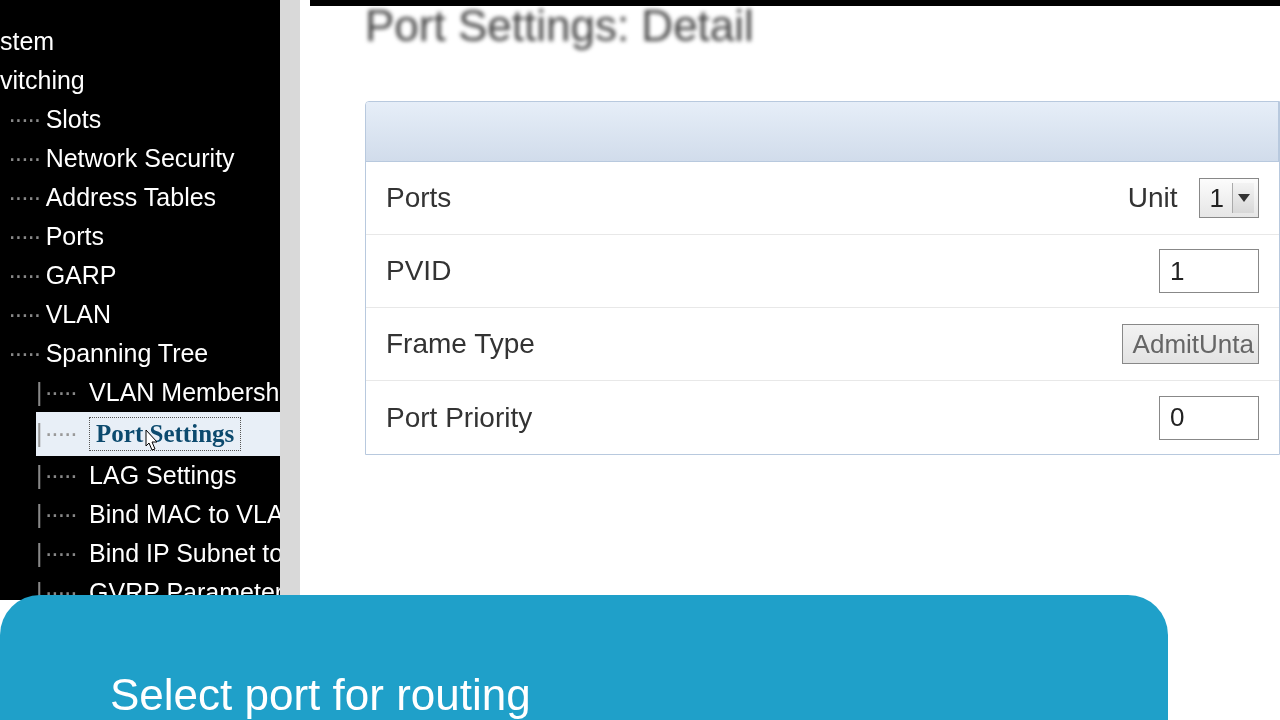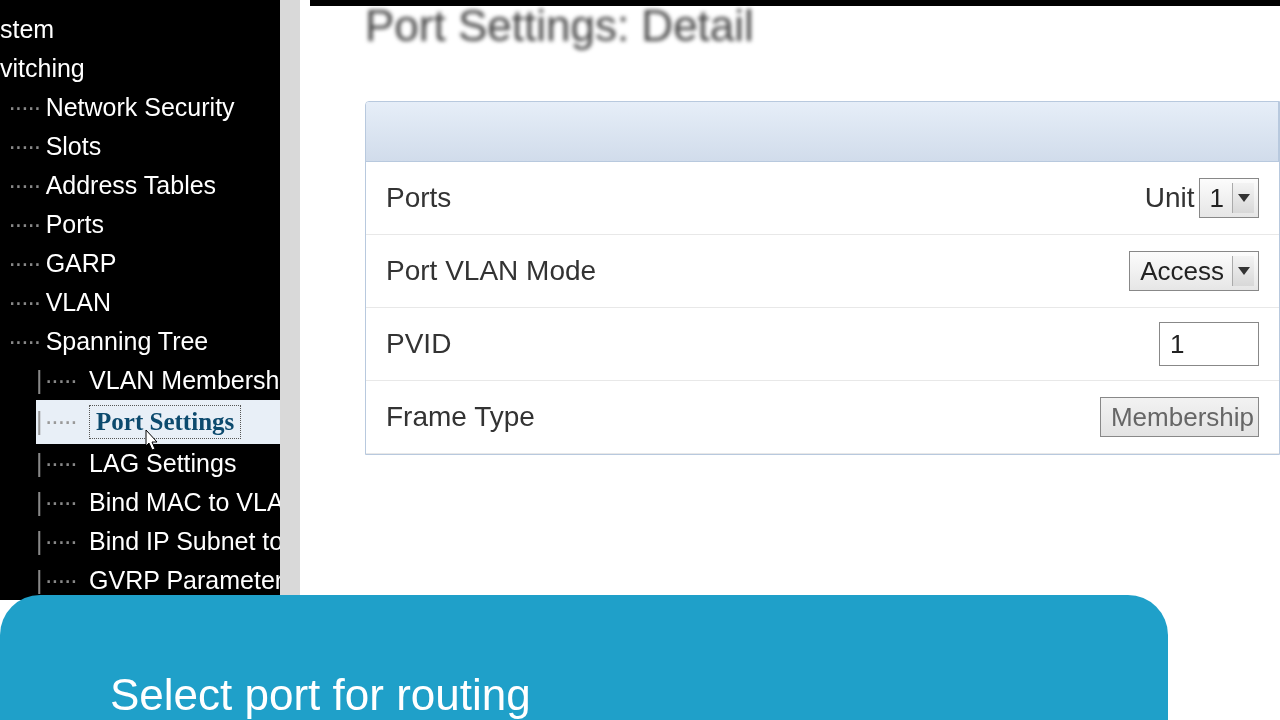--- a/index.html
+++ b/index.html
@@ -31,7 +31,7 @@
       background: #d9d9d9;
     }
     .sidebar-content {
-      padding-top: 10px;
+      padding-top: 22px;
       white-space: nowrap;
     }
     .tree-top {

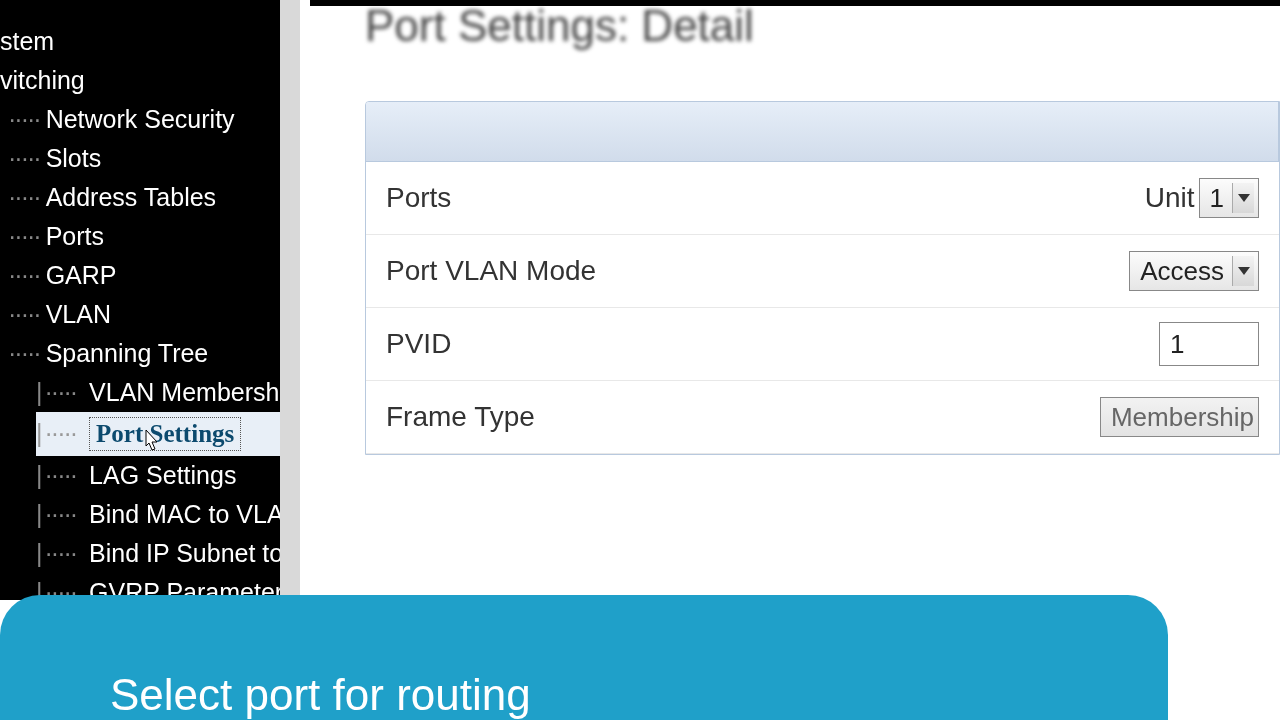--- a/index.html
+++ b/index.html
@@ -196,8 +196,8 @@
       <div>stem</div>
       <div>vitching</div>
     </div>
+    <div class="tree-child"><span class="tree-dots">·····</span><span>Slots</span></div>
     <div class="tree-child"><span class="tree-dots">·····</span><span>Network Security</span></div>
-    <div class="tree-child"><span class="tree-dots">·····</span><span>Slots</span></div>
     <div class="tree-child"><span class="tree-dots">·····</span><span>Address Tables</span></div>
     <div class="tree-child"><span class="tree-dots">·····</span><span>Ports</span></div>
     <div class="tree-child"><span class="tree-dots">·····</span><span>GARP</span></div>

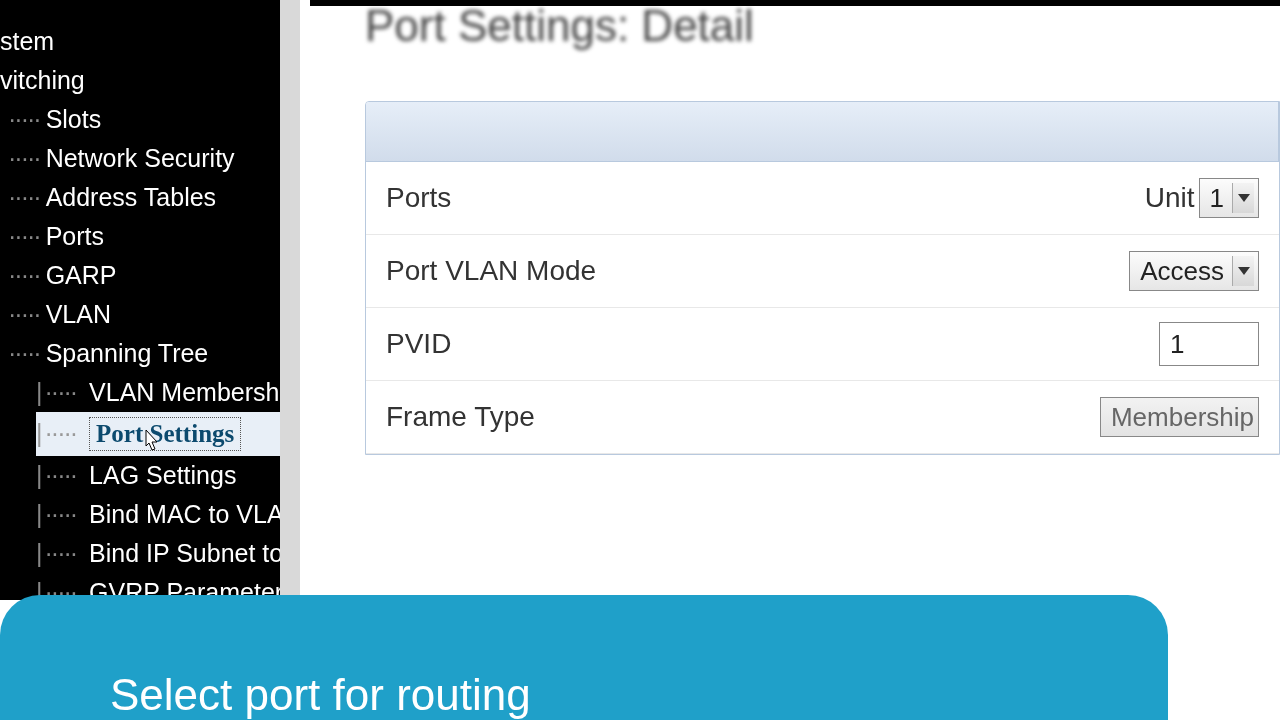--- a/index.html
+++ b/index.html
@@ -127,7 +127,7 @@
       flex: 0 0 auto;
       display: flex;
       align-items: center;
-      gap: 0;
+      gap: 17px;
     }
     .unit-label {
       font-size: 28px;

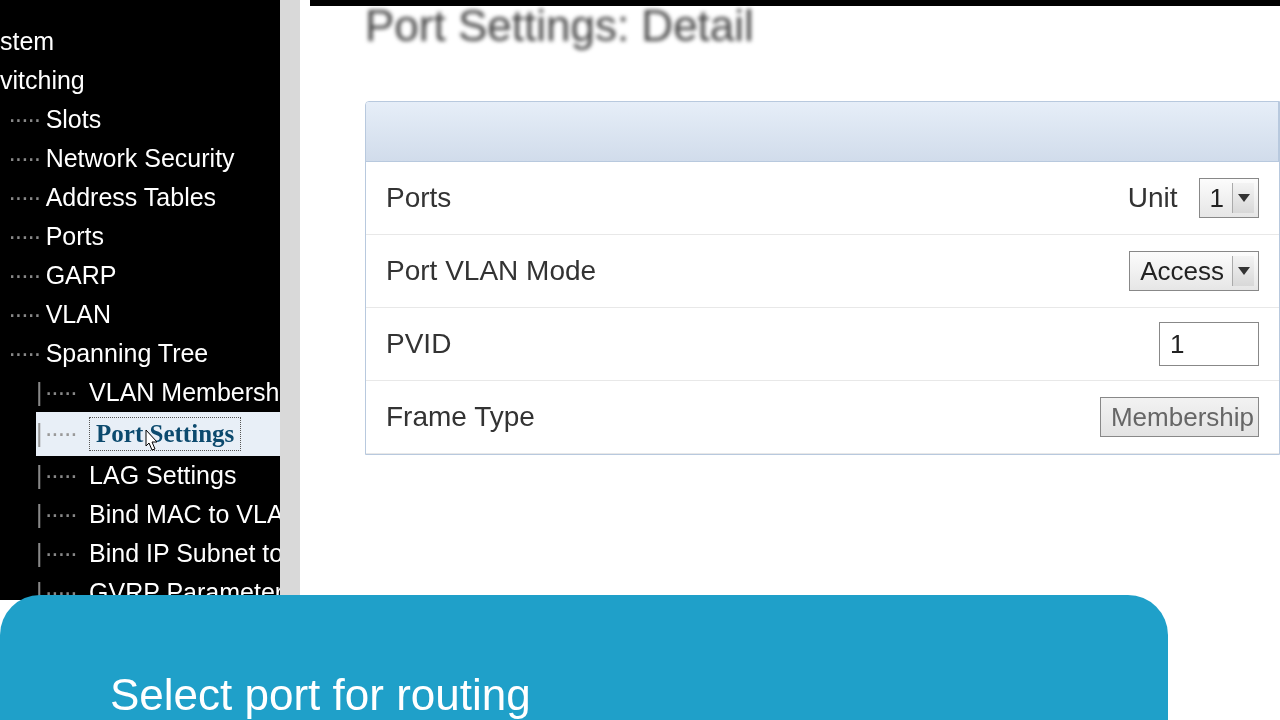--- a/index.html
+++ b/index.html
@@ -238,19 +238,6 @@
       </span>
     </div>
 
-    <div class="form-row">
-      <span class="label">Port VLAN Mode</span>
-      <span class="control">
-        <span class="select-box">
-          <span>Access</span>
-          <span class="select-arrow">
-              <svg viewBox="0 0 12 8">
-                <polygon points="0,0 12,0 6,8" fill="#333"></polygon>
-              </svg>
-            </span>
-        </span>
-      </span>
-    </div>
 
     <div class="form-row">
       <span class="label">PVID</span>

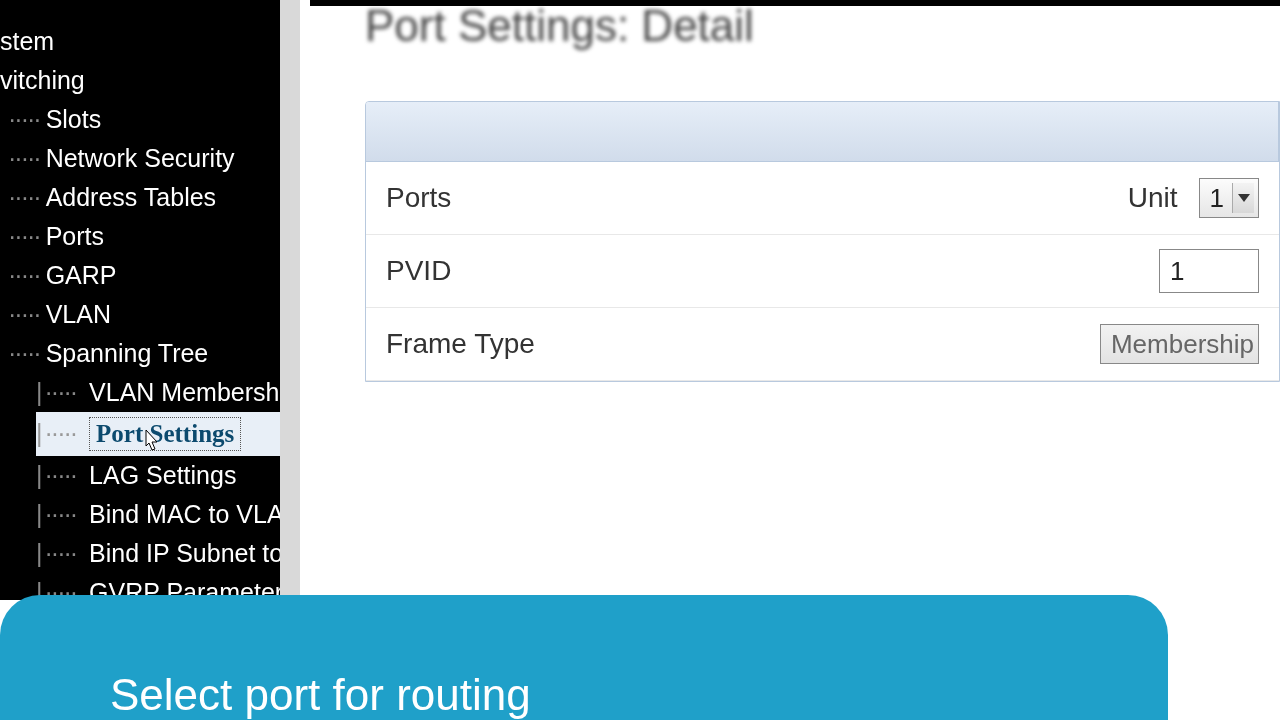--- a/index.html
+++ b/index.html
@@ -250,7 +250,7 @@
       <span class="label">Frame Type</span>
       <span class="control">
         <span class="select-box disabled">
-          <span>Membership</span>
+          <span>AdmitUnta</span>
         </span>
       </span>
     </div>

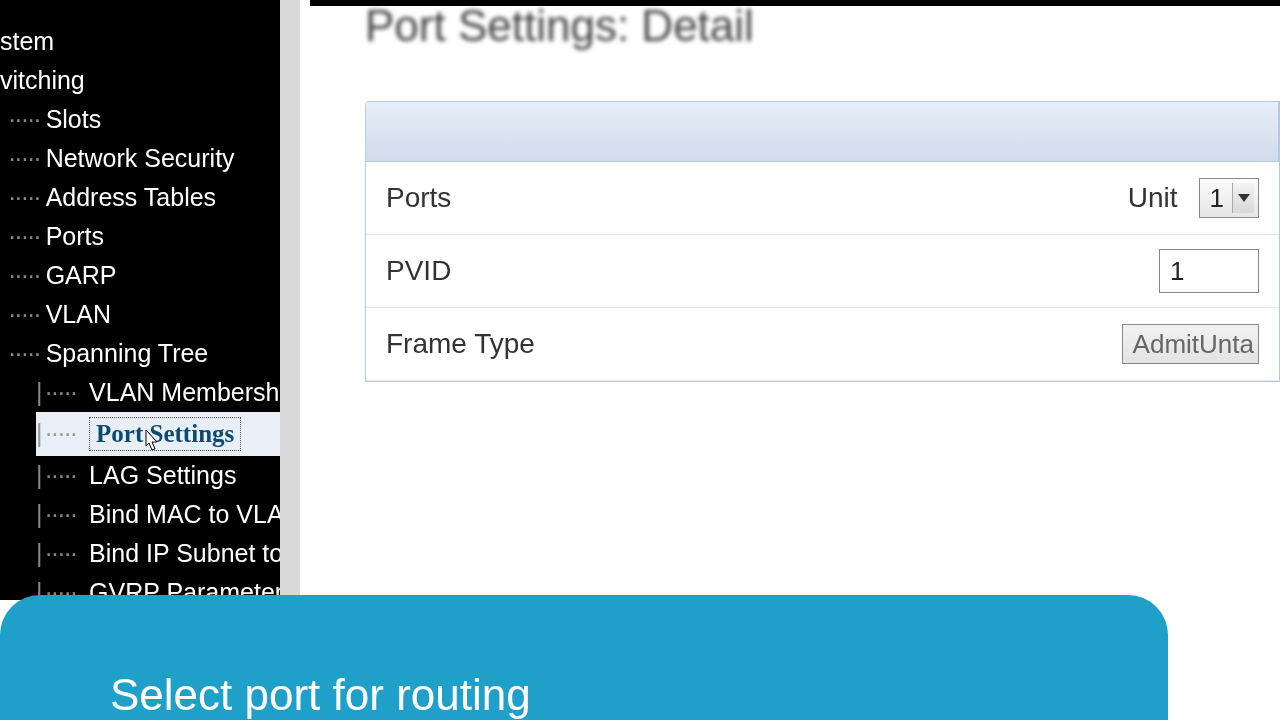--- a/index.html
+++ b/index.html
@@ -256,6 +256,12 @@
     </div>
 
 
+    <div class="form-row" style="border-bottom:none">
+      <span class="label">Port Priority</span>
+      <span class="control">
+        <span class="text-input">0</span>
+      </span>
+    </div>
 
   </div>
 </div>

